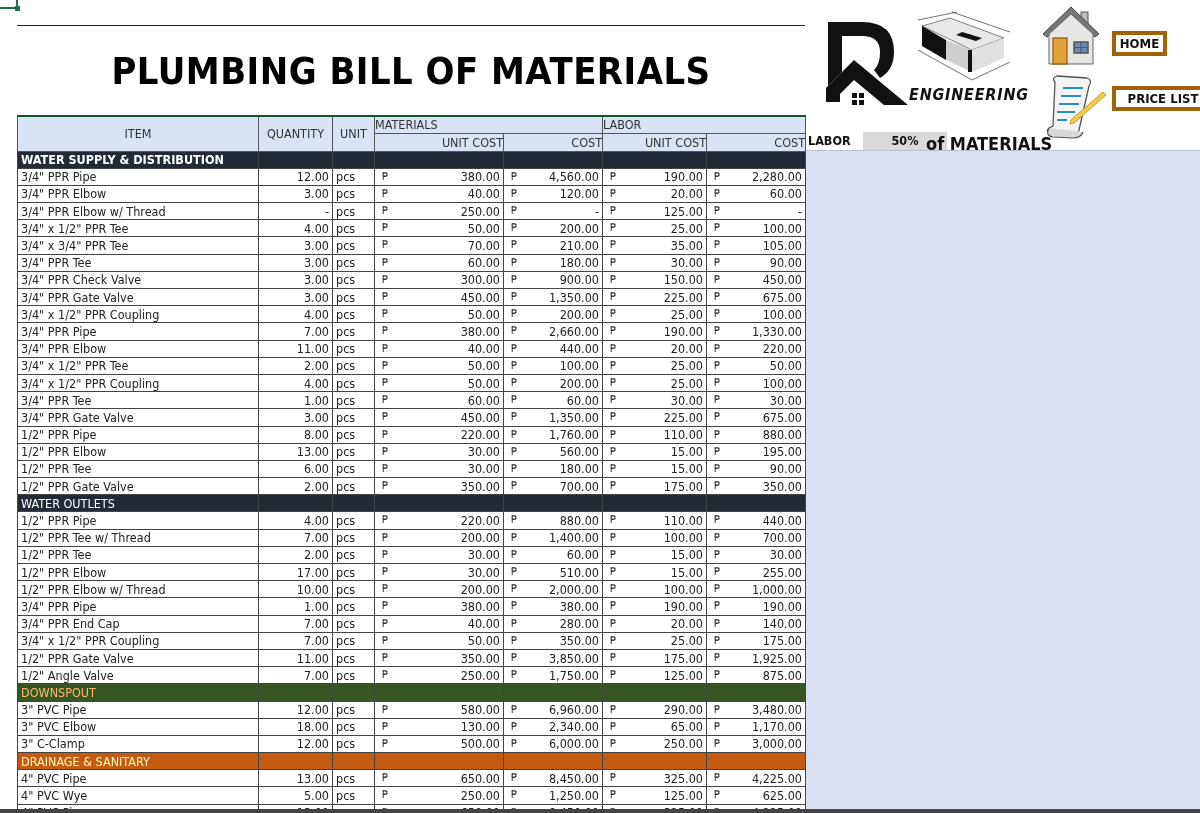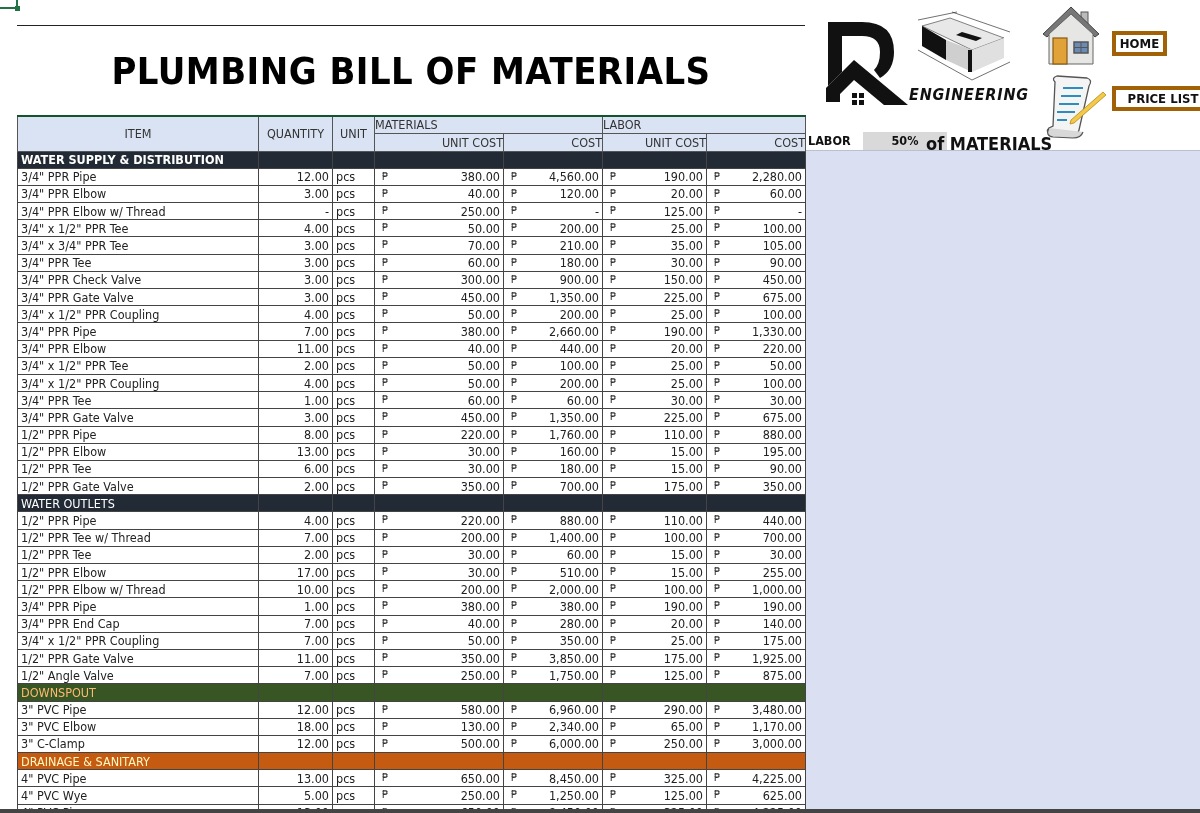--- a/index.html
+++ b/index.html
@@ -307,7 +307,7 @@
         <td class="qty">13.00</td>
         <td class="unit">pcs</td>
         <td class="money"><span class="peso">₱</span><span>30.00</span></td>
-        <td class="money"><span class="peso">₱</span><span>160.00</span></td>
+        <td class="money"><span class="peso">₱</span><span>560.00</span></td>
         <td class="money"><span class="peso">₱</span><span>15.00</span></td>
         <td class="money"><span class="peso">₱</span><span>195.00</span></td>
       </tr>

